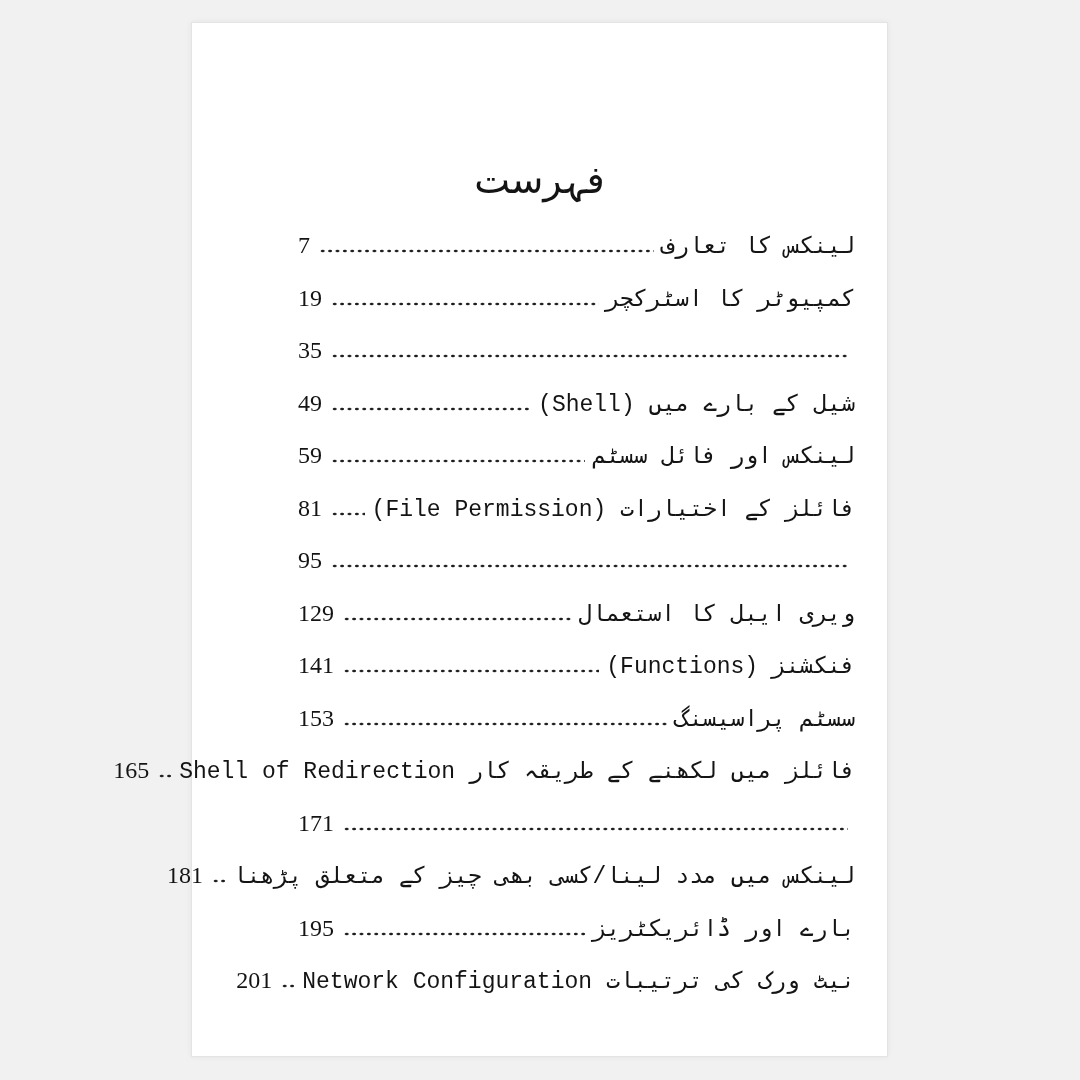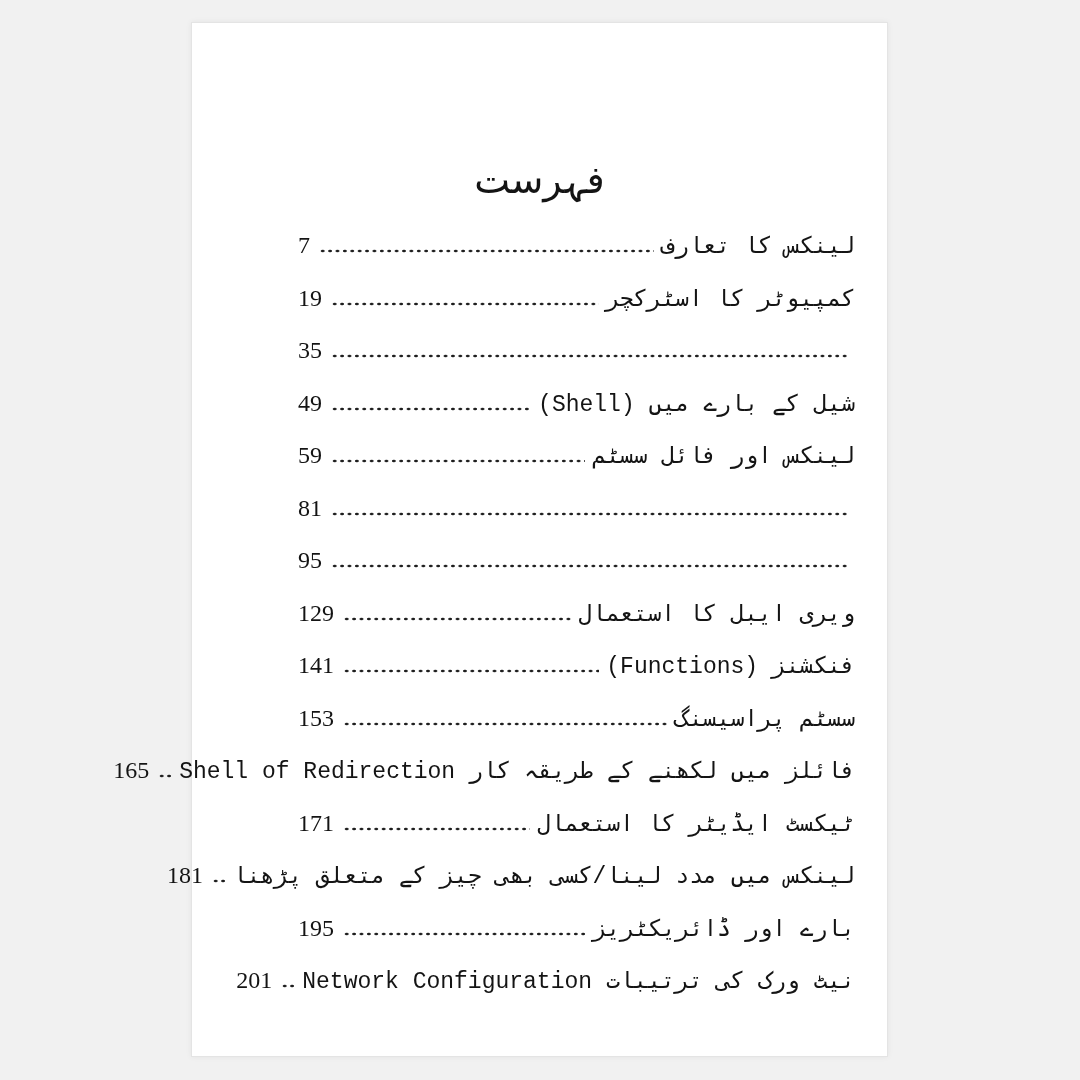--- a/index.html
+++ b/index.html
@@ -112,6 +112,7 @@
   </div>
 
   <div class="entry">
+    <span class="entry-title">فائلز کے اختیارات (File Permission)</span>
     <span class="leader"></span>
     <span class="page-num">81</span>
   </div>

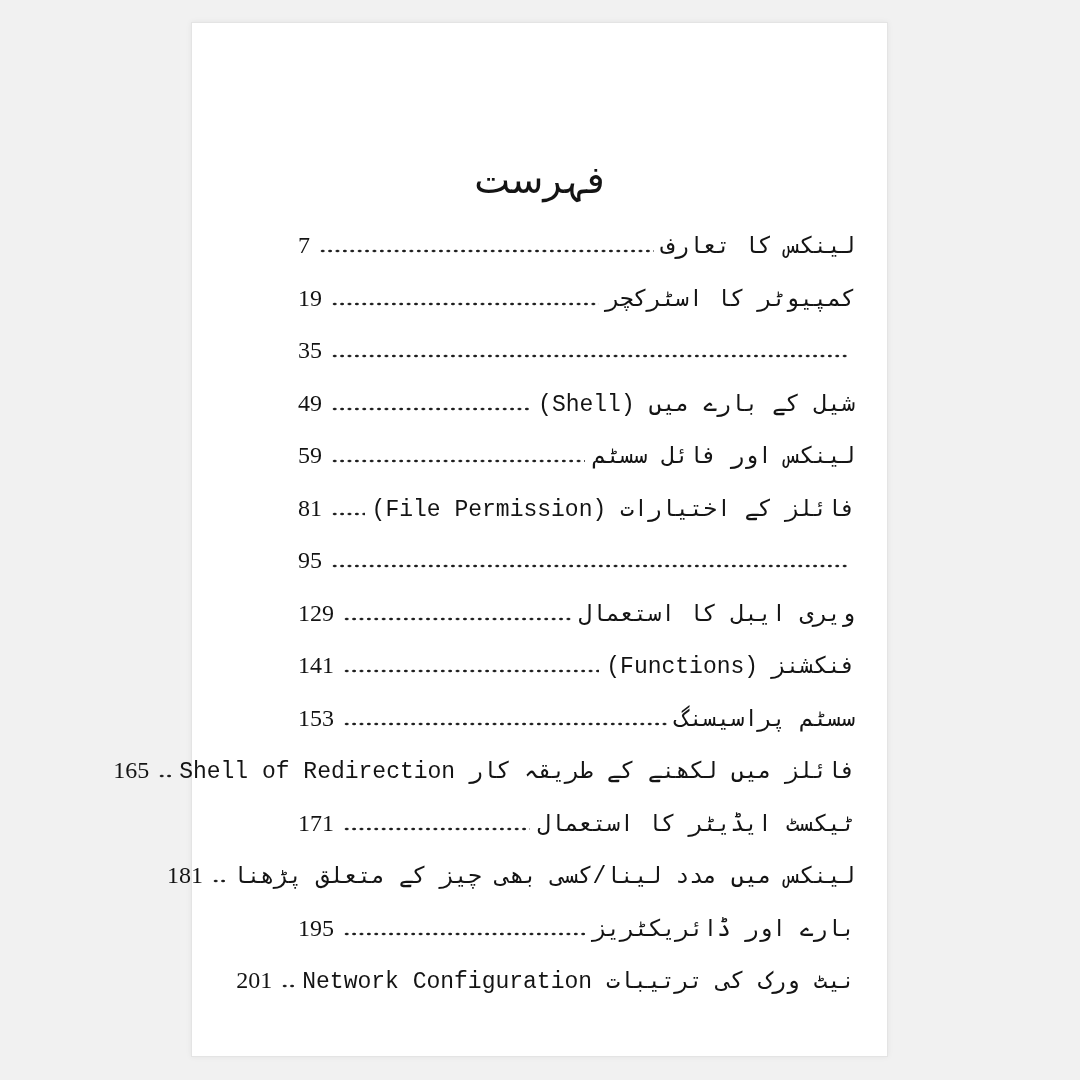--- a/index.html
+++ b/index.html
@@ -147,7 +147,6 @@
   </div>
 
   <div class="entry">
-    <span class="entry-title">ٹیکسٹ ایڈیٹر کا استعمال</span>
     <span class="leader"></span>
     <span class="page-num">171</span>
   </div>

